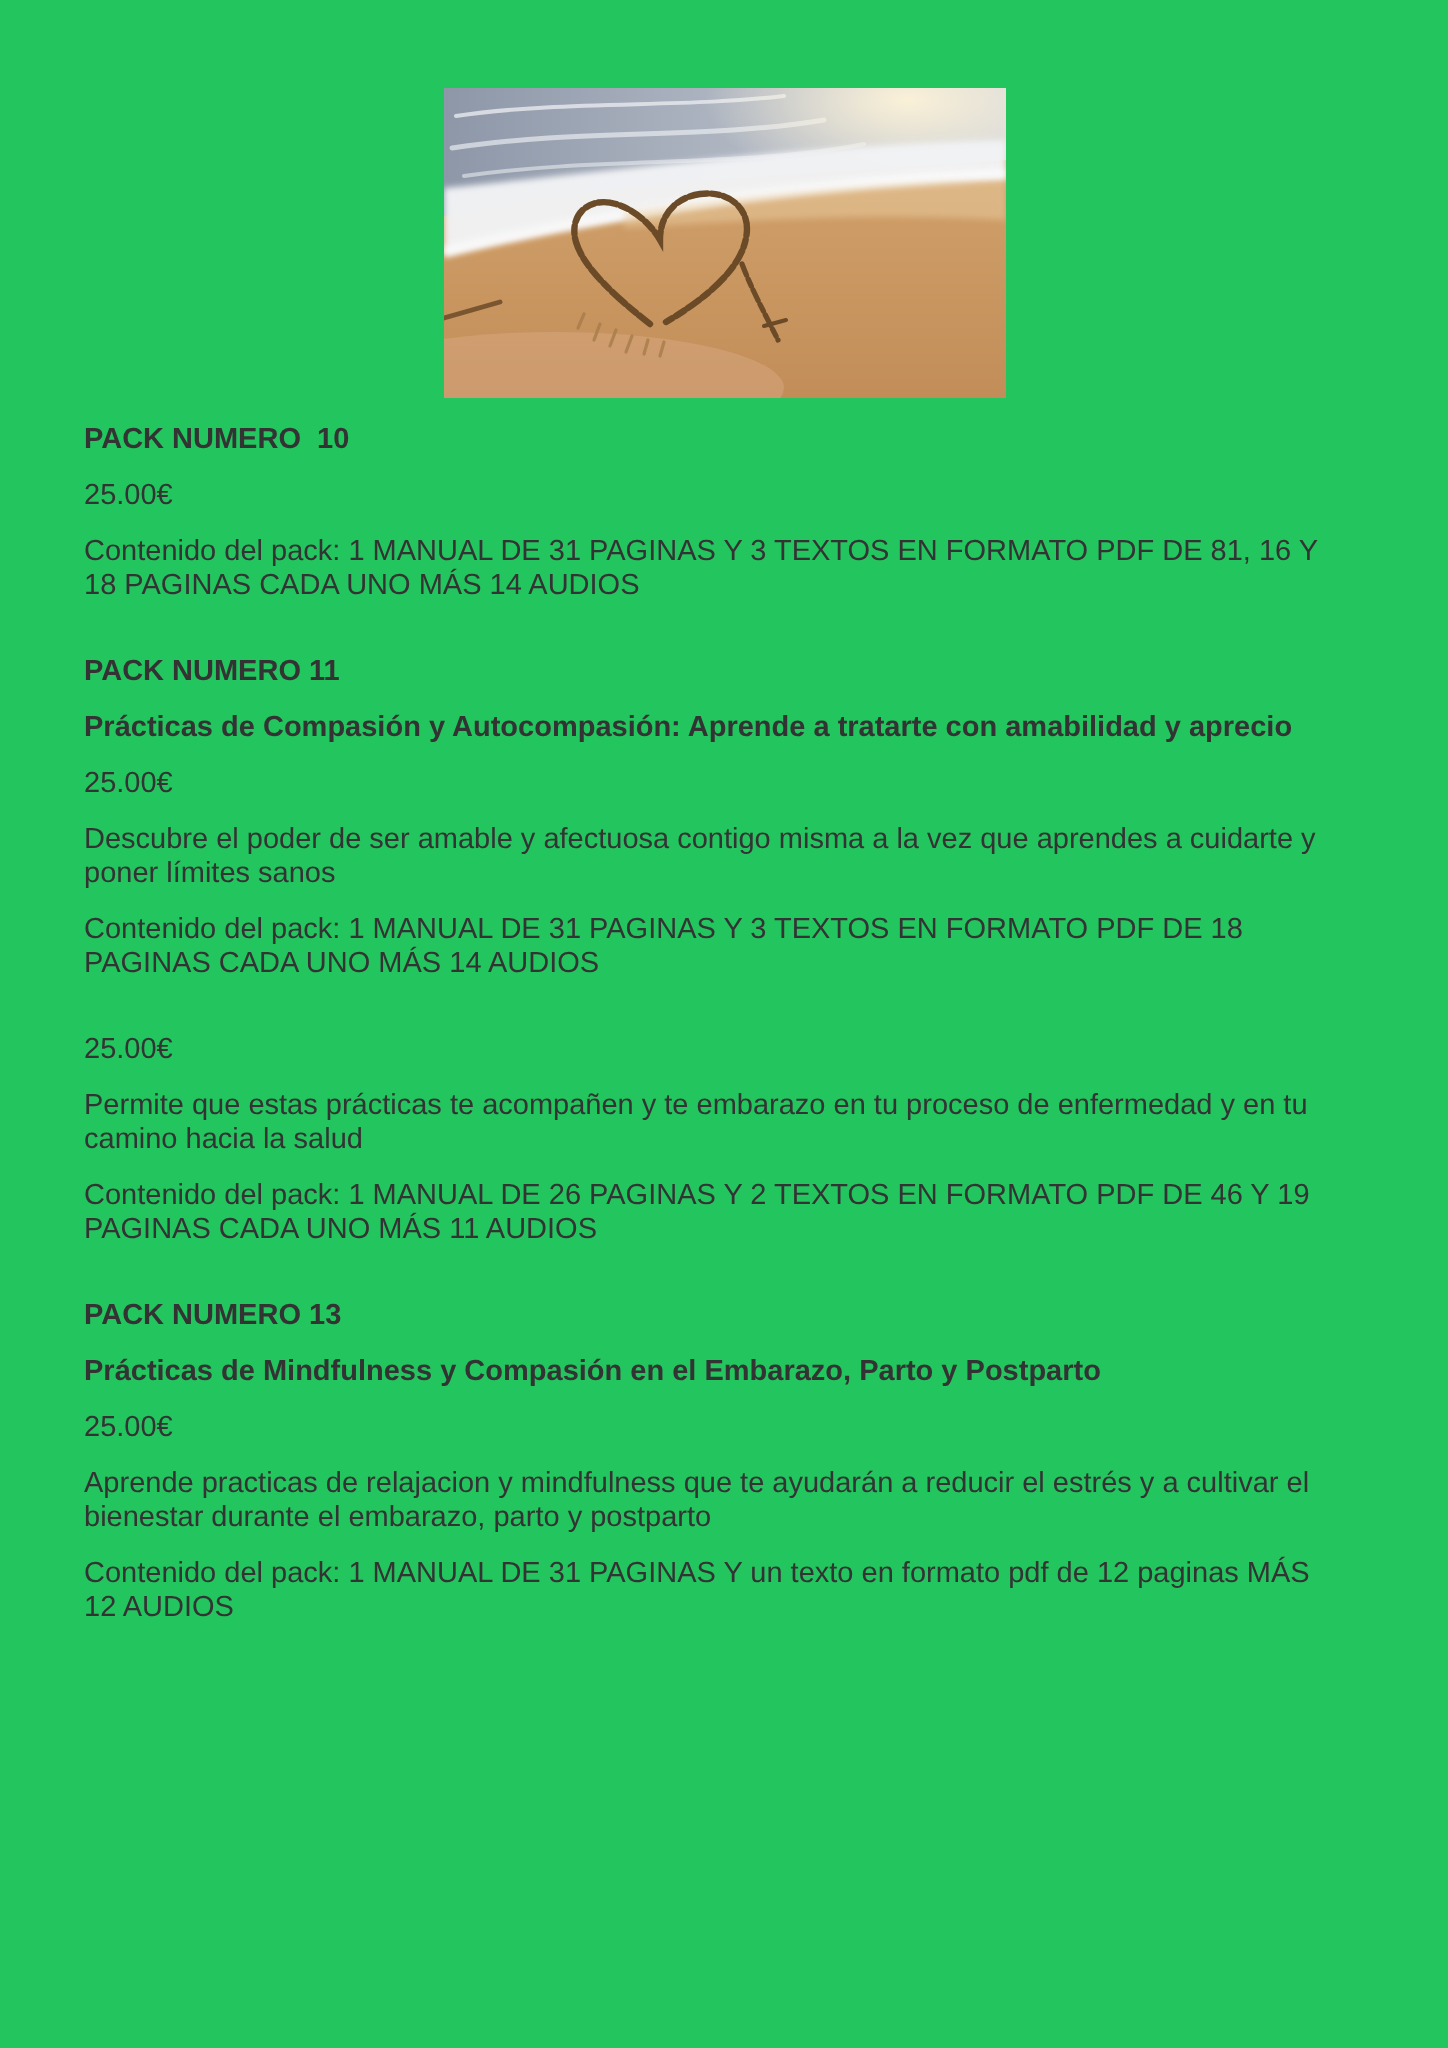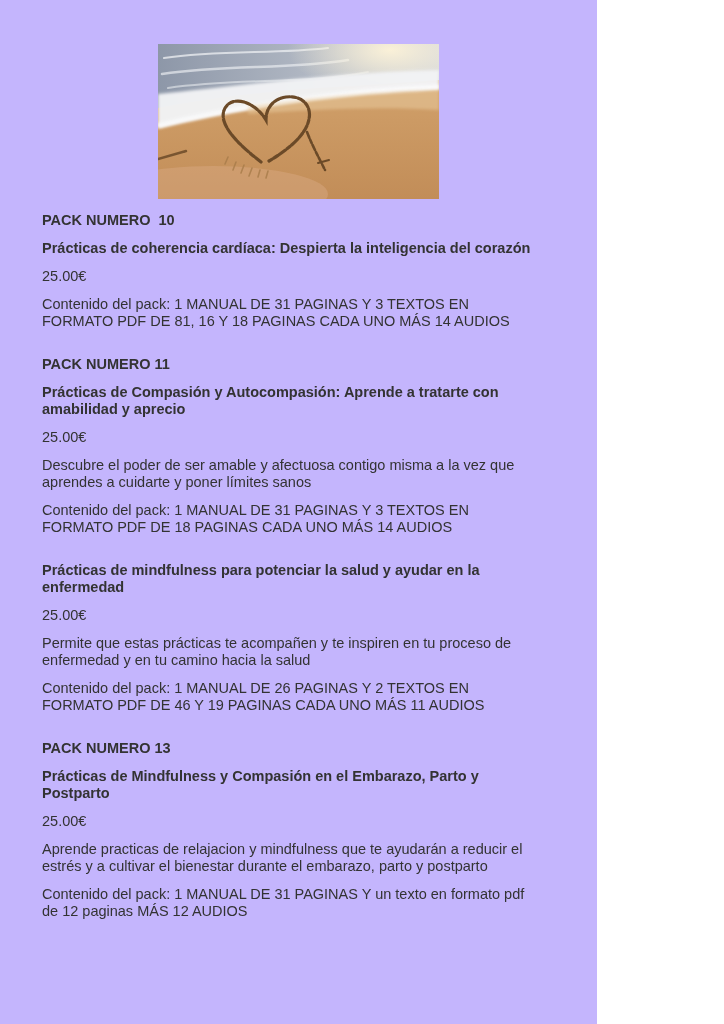--- a/index.html
+++ b/index.html
@@ -11,8 +11,8 @@
   }
   .page {
     position: relative;
-    width: 597px; height: 1024px;
-    background: #c4b5fd;
+    width: 724px; height: 1024px;
+    background: #22c55e;
     color: #333333;
     overflow: hidden;
   }

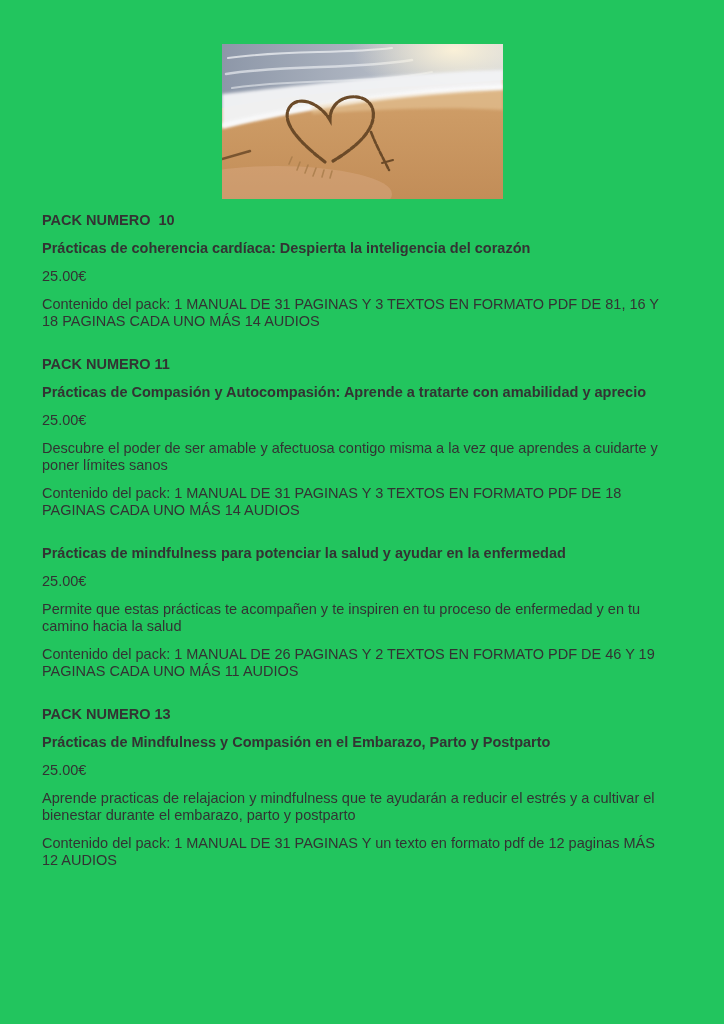--- a/index.html
+++ b/index.html
@@ -94,7 +94,6 @@
 
     <section class="pack">
       <h2 class="pack-number">PACK NUMERO  10</h2>
-      <h3 class="pack-title">Prácticas de coherencia cardíaca: Despierta la inteligencia del corazón</h3>
       <p class="pack-price">25.00€</p>
       <p class="pack-contents">Contenido del pack: 1 MANUAL DE 31 PAGINAS Y 3 TEXTOS EN FORMATO PDF DE 81, 16 Y 18 PAGINAS CADA UNO MÁS 14 AUDIOS</p>
     </section>

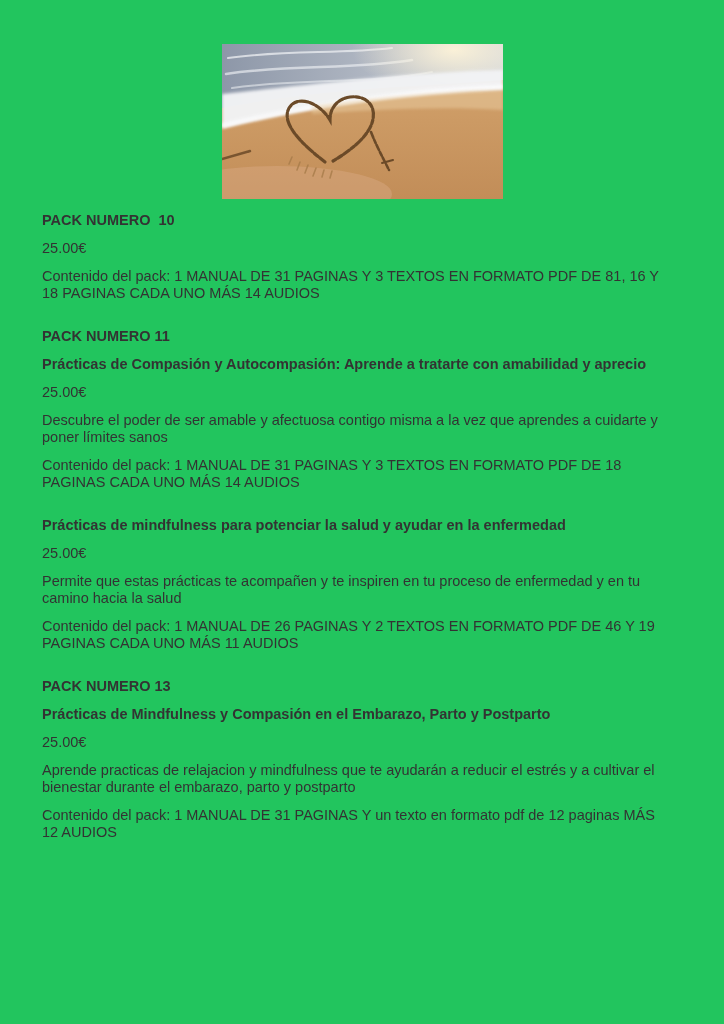--- a/index.html
+++ b/index.html
@@ -107,7 +107,6 @@
     </section>
 
     <section class="pack">
-      <h3 class="pack-title">Prácticas de mindfulness para potenciar la salud y ayudar en la enfermedad</h3>
       <p class="pack-price">25.00€</p>
       <p class="pack-description">Permite que estas prácticas te acompañen y te inspiren en tu proceso de enfermedad y en tu camino hacia la salud</p>
       <p class="pack-contents">Contenido del pack: 1 MANUAL DE 26 PAGINAS Y 2 TEXTOS EN FORMATO PDF DE 46 Y 19 PAGINAS CADA UNO MÁS 11 AUDIOS</p>

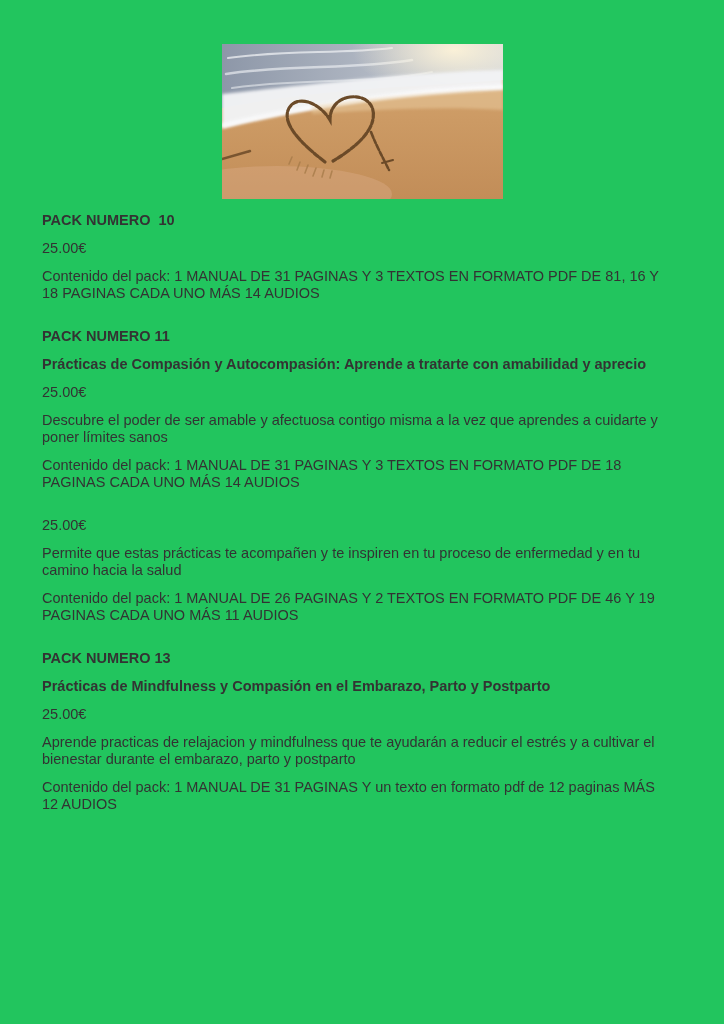--- a/index.html
+++ b/index.html
@@ -108,7 +108,7 @@
 
     <section class="pack">
       <p class="pack-price">25.00€</p>
-      <p class="pack-description">Permite que estas prácticas te acompañen y te inspiren en tu proceso de enfermedad y en tu camino hacia la salud</p>
+      <p class="pack-description">Permite que estas prácticas te acompañen y te embarazo en tu proceso de enfermedad y en tu camino hacia la salud</p>
       <p class="pack-contents">Contenido del pack: 1 MANUAL DE 26 PAGINAS Y 2 TEXTOS EN FORMATO PDF DE 46 Y 19 PAGINAS CADA UNO MÁS 11 AUDIOS</p>
     </section>
 

